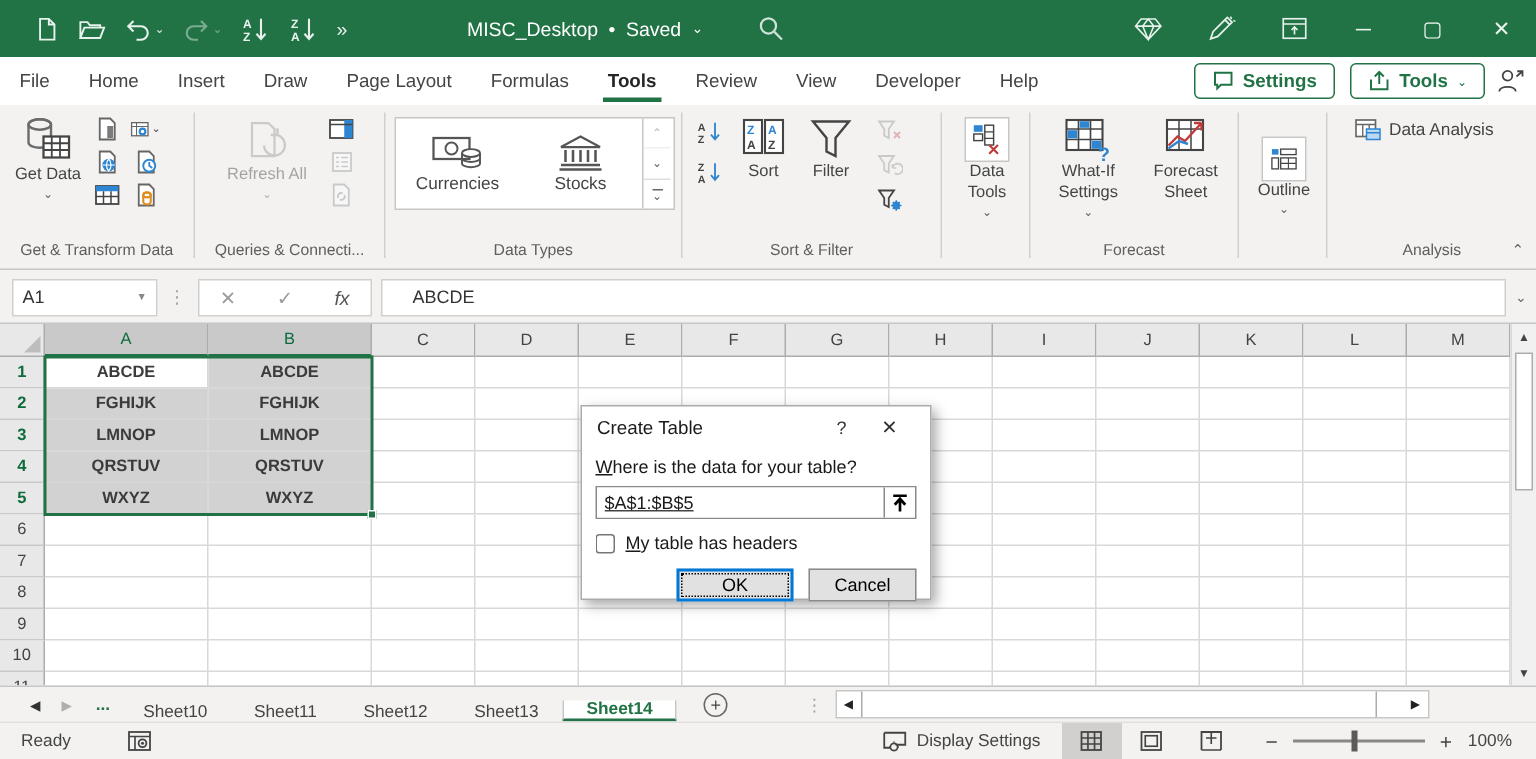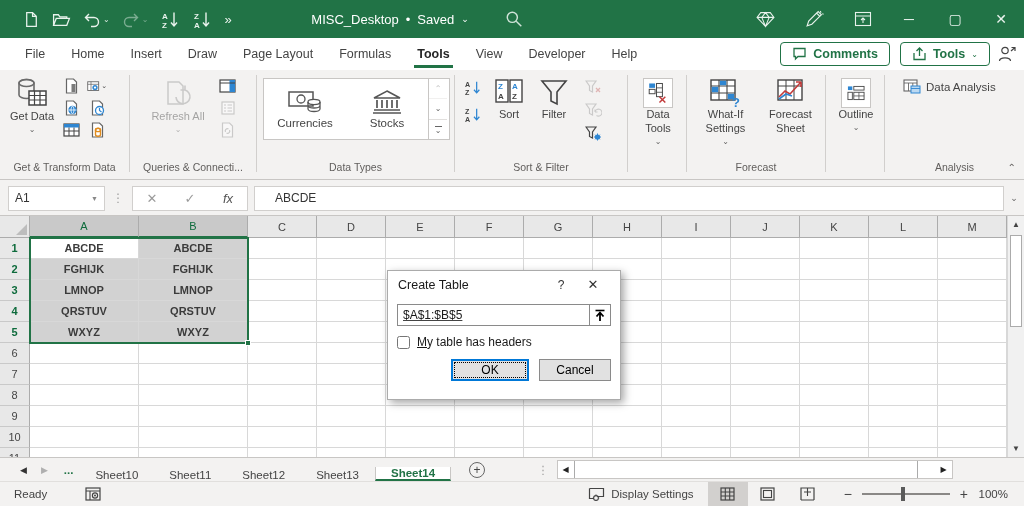--- a/index.html
+++ b/index.html
@@ -210,7 +210,7 @@
 </div>
 
 <div class="tabrow">
-  <div id="ribbontabs" style="display:flex;align-items:center;padding-left:12px;">
+  <div id="ribbontabs" style="display:flex;align-items:center;padding-left:0;">
       <div class="rtab">File</div>
       <div class="rtab">Home</div>
       <div class="rtab">Insert</div>

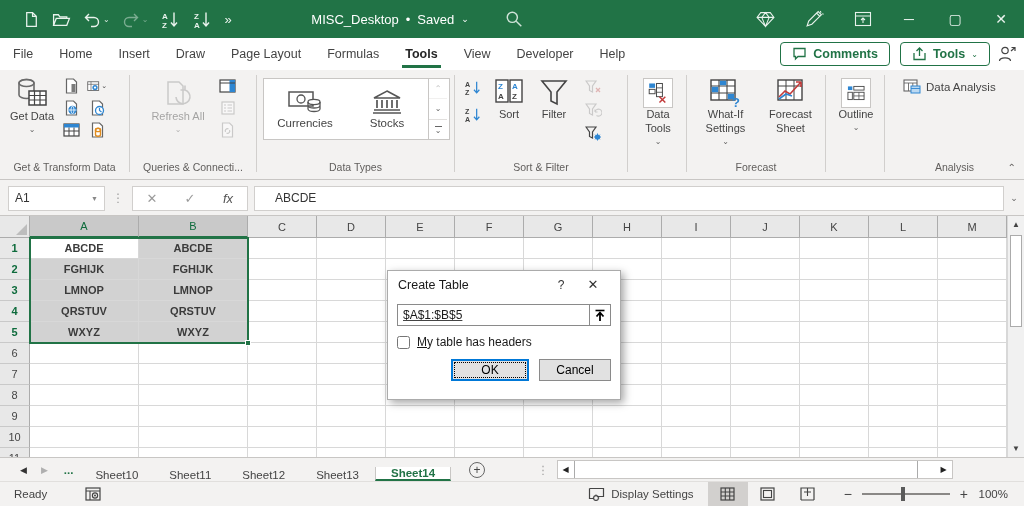--- a/index.html
+++ b/index.html
@@ -218,6 +218,7 @@
       <div class="rtab">Page Layout</div>
       <div class="rtab">Formulas</div>
       <div class="rtab active">Tools</div>
+      <div class="rtab">Review</div>
       <div class="rtab">View</div>
       <div class="rtab">Developer</div>
       <div class="rtab">Help</div>

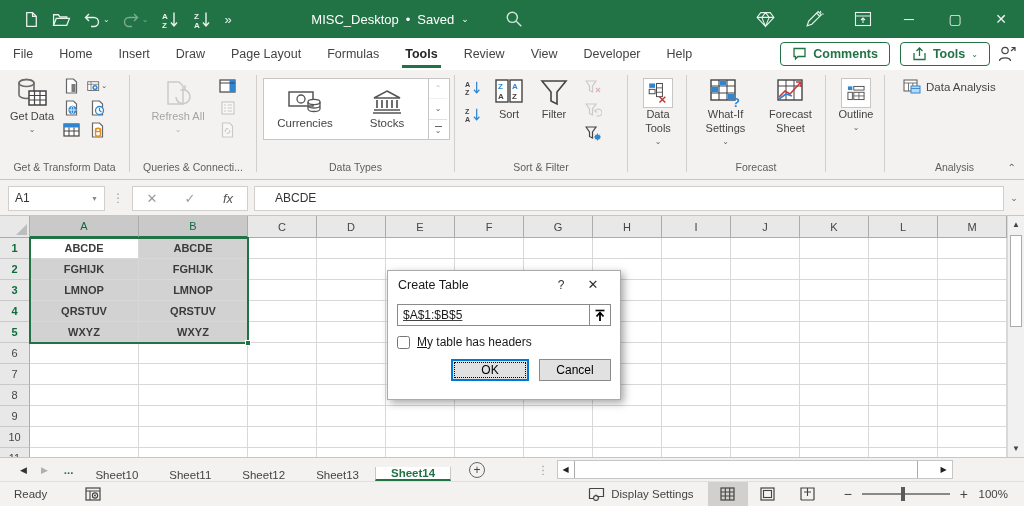--- a/index.html
+++ b/index.html
@@ -228,7 +228,7 @@
     <svg width="15" height="14" viewBox="0 0 15 14">
         <path d="M2 1.5 H13 V9.5 H6 L3.5 12 V9.5 H2 Z" fill="none" stroke="#217346" stroke-width="1.3"></path>
       </svg>
-    <span>Comments</span>
+    <span>Settings</span>
   </div>
   <div class="pill">
     <svg width="15" height="14" viewBox="0 0 15 14">

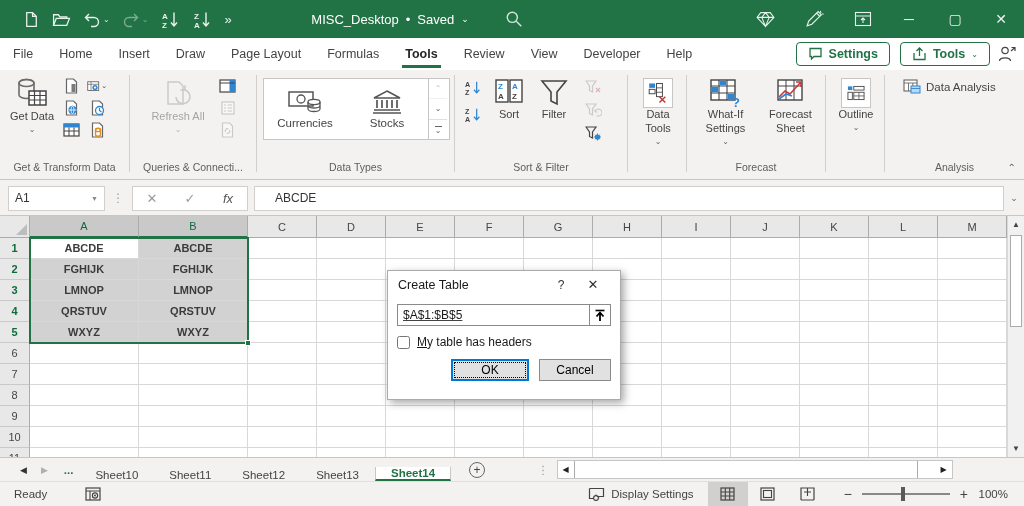--- a/index.html
+++ b/index.html
@@ -493,7 +493,7 @@
   <div class="gsep"></div>
 
   <div class="group" style="width:58px">
-    <div class="gcontent" style="justify-content:center;">
+    <div class="gcontent" style="justify-content:center;align-items:center;">
       <div class="bigbtn">
         <svg width="30" height="30" viewBox="0 0 30 30" style="border:1px solid #C8C6C4;background:#fff;padding:3px;">
           <rect x="4" y="6" width="6" height="5" fill="#2E86D2"></rect>

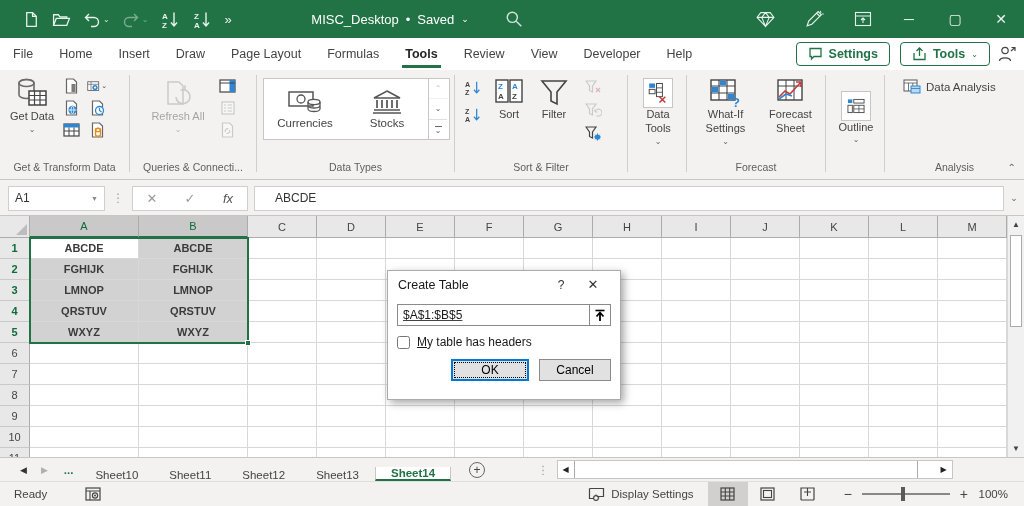--- a/index.html
+++ b/index.html
@@ -757,6 +757,7 @@
     <span class="dclose">✕</span>
   </div>
   <div class="dbody">
+    <div class="dprompt"><span class="u">W</span><span>here is the data for your table?</span></div>
     <div class="rangewrap">
       <input class="rangeinput" type="text" value="$A$1:$B$5" style="">
       <div class="rangebtn">

